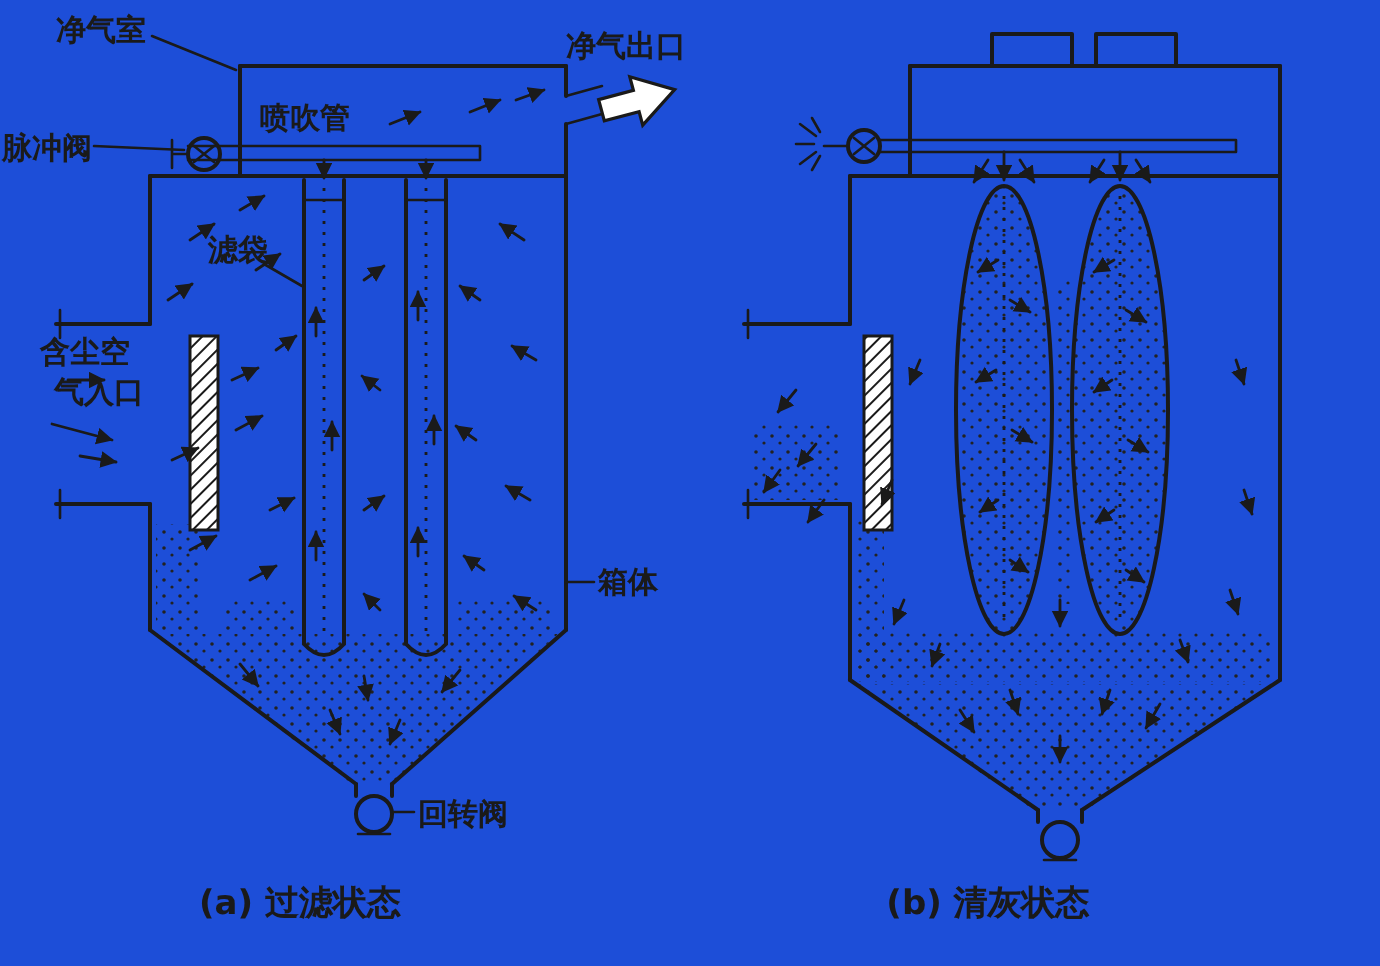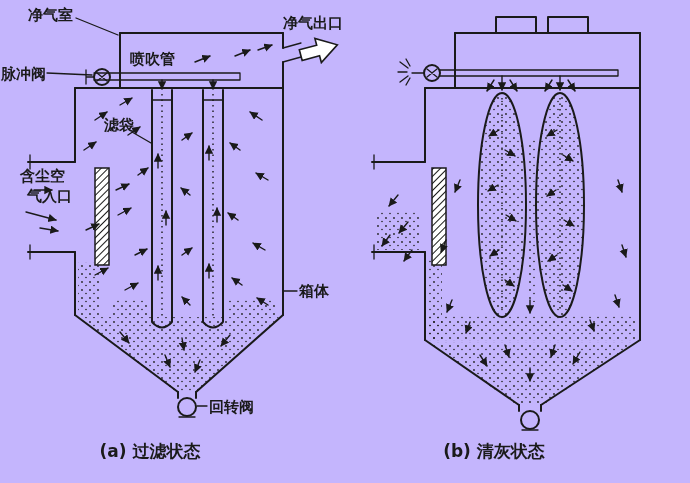--- a/index.html
+++ b/index.html
@@ -4,7 +4,7 @@
 <style>
   html,body{margin:0;padding:0;background:#ffffff;}
   body{width:690px;height:483px;overflow:hidden;}
-  .stage{position:relative;width:690px;height:483px;background:#c4b5fd;}
+  .stage{position:relative;width:690px;height:483px;background:#1d4ed8;}
   svg{display:block;}
   text{font-family:"DejaVu Sans","Liberation Sans",sans-serif;font-weight:700;font-size:15px;fill:#1a1a1a;}
   .caption{font-size:17px;}

